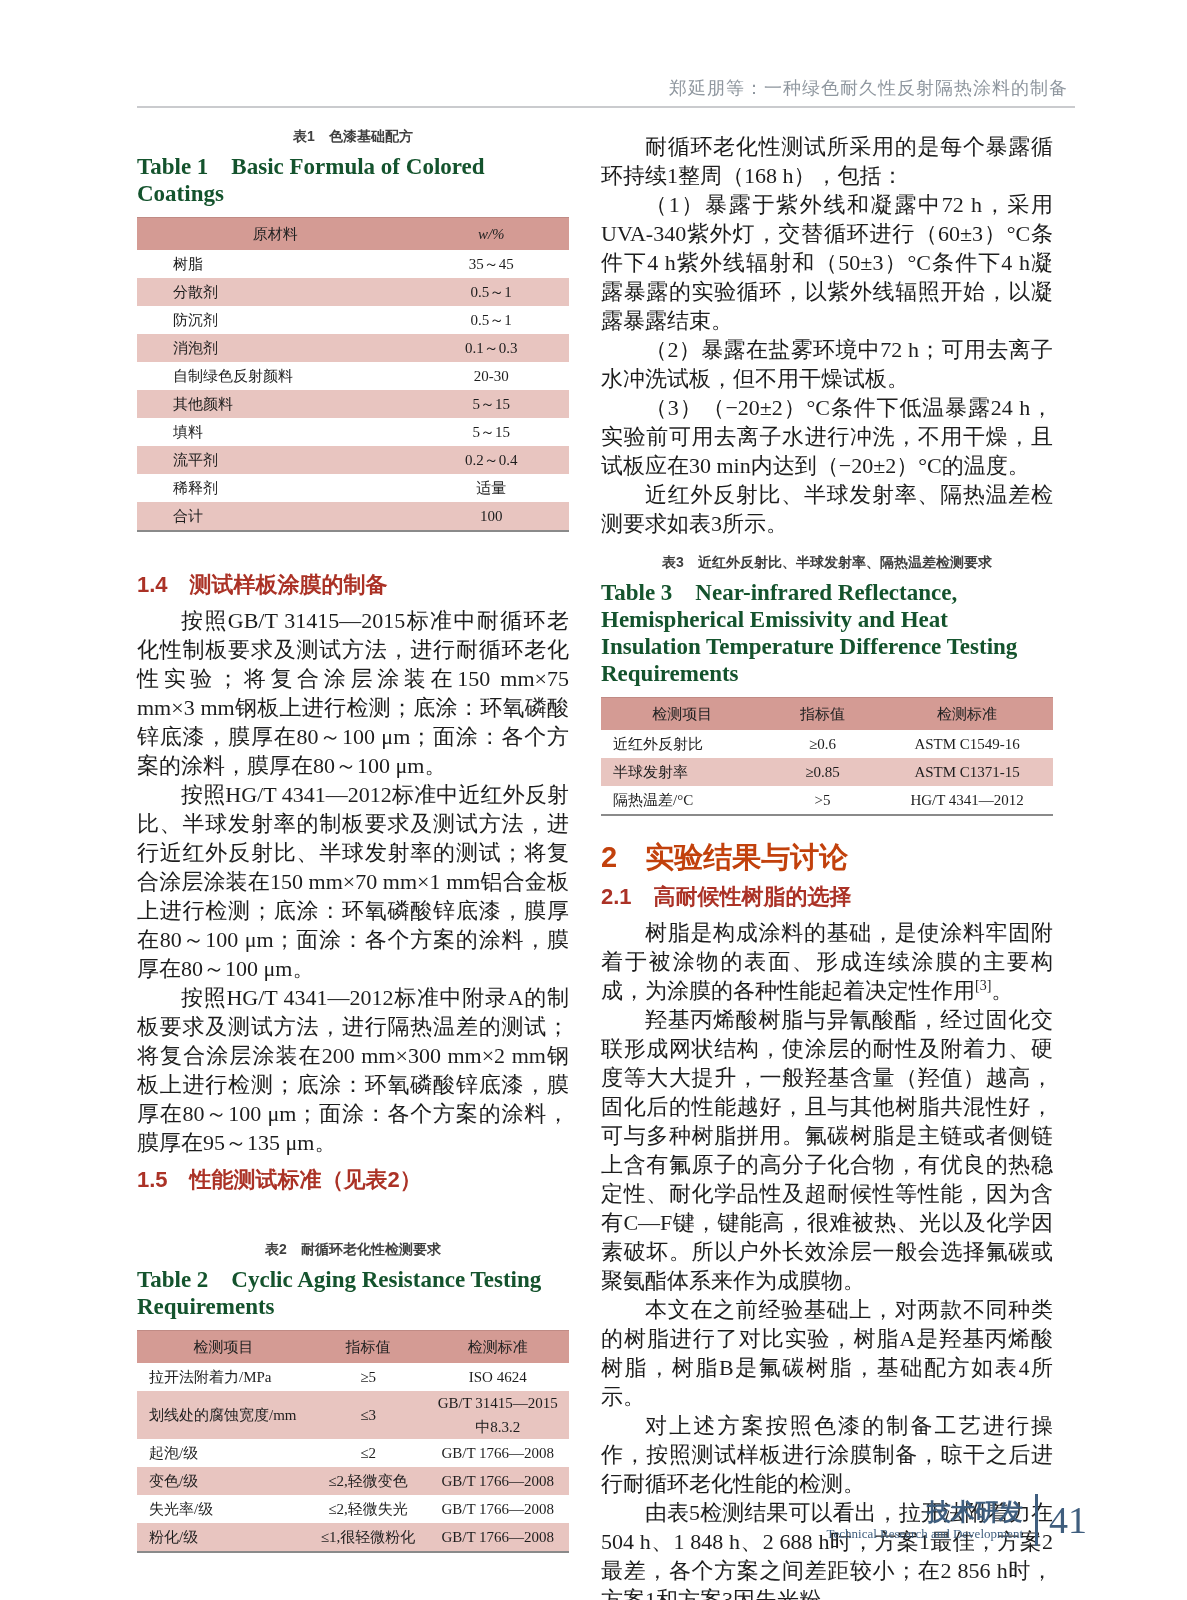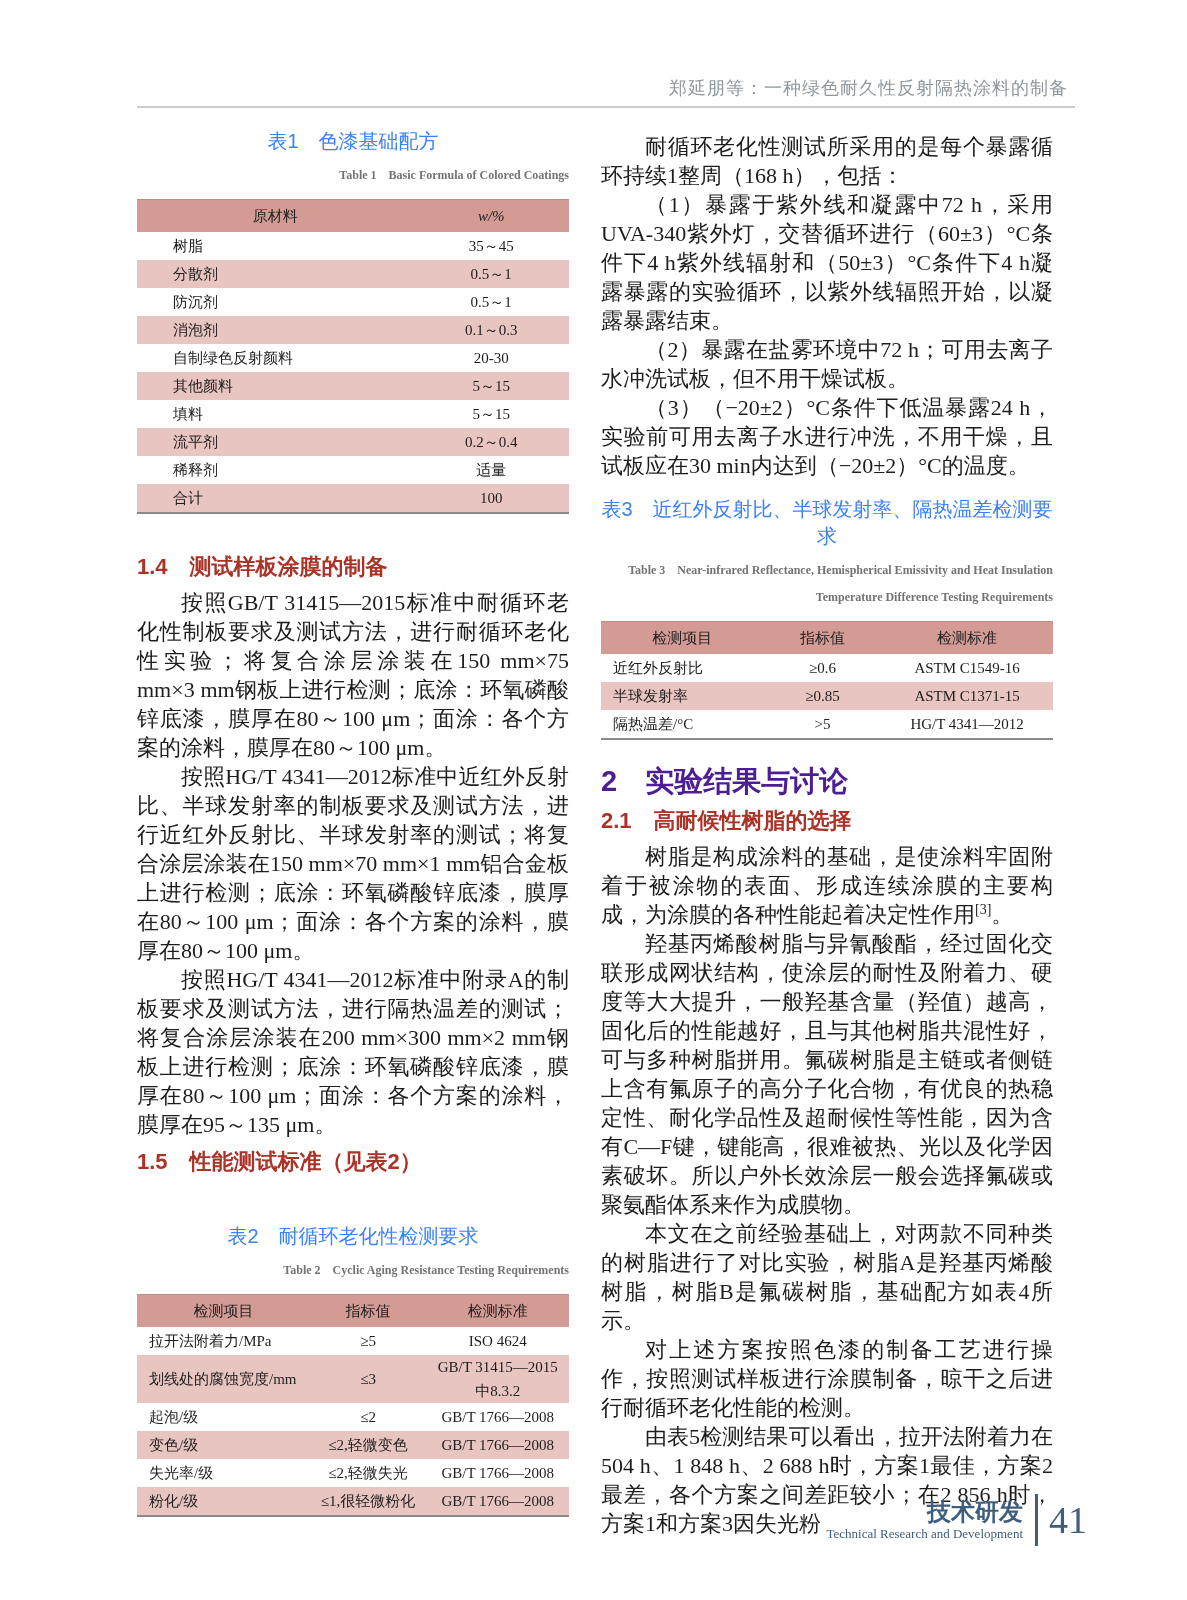--- a/index.html
+++ b/index.html
@@ -30,8 +30,8 @@
   
   .tcap-cn{
     font-family:"Liberation Sans", sans-serif;
-    font-weight:400;font-size:20px;text-align:center;
-    margin:0 0 7px 0;color:#3b82f6;
+    font-weight:700;font-size:14px;text-align:center;
+    margin:0 0 7px 0;color:#404040;
   }
   .tcap-en{
     font-family:"Liberation Serif", serif;

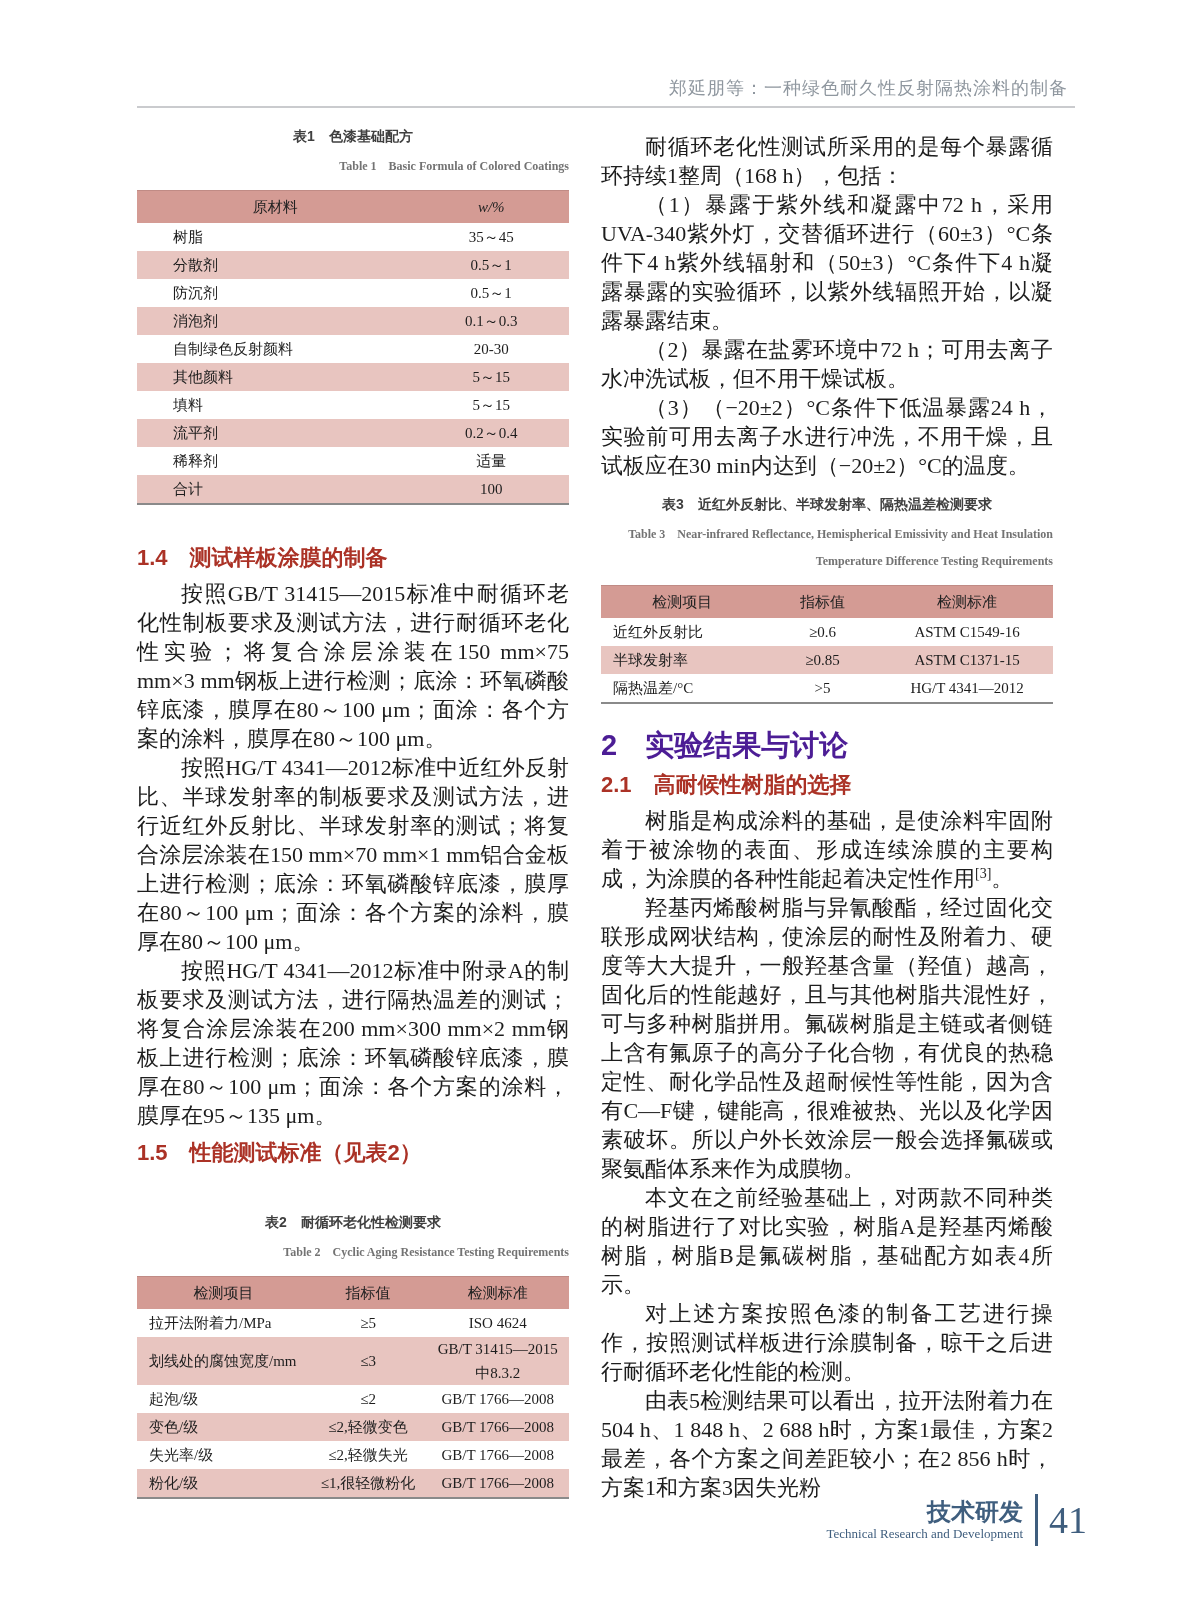--- a/index.html
+++ b/index.html
@@ -35,8 +35,8 @@
   }
   .tcap-en{
     font-family:"Liberation Serif", serif;
-    font-weight:700;font-size:12px;text-align:right;
-    margin:0 0 10px 0;color:#737373;line-height:27px;
+    font-weight:700;font-size:23px;text-align:left;
+    margin:0 0 10px 0;color:#14532d;line-height:27px;
   }
 
   

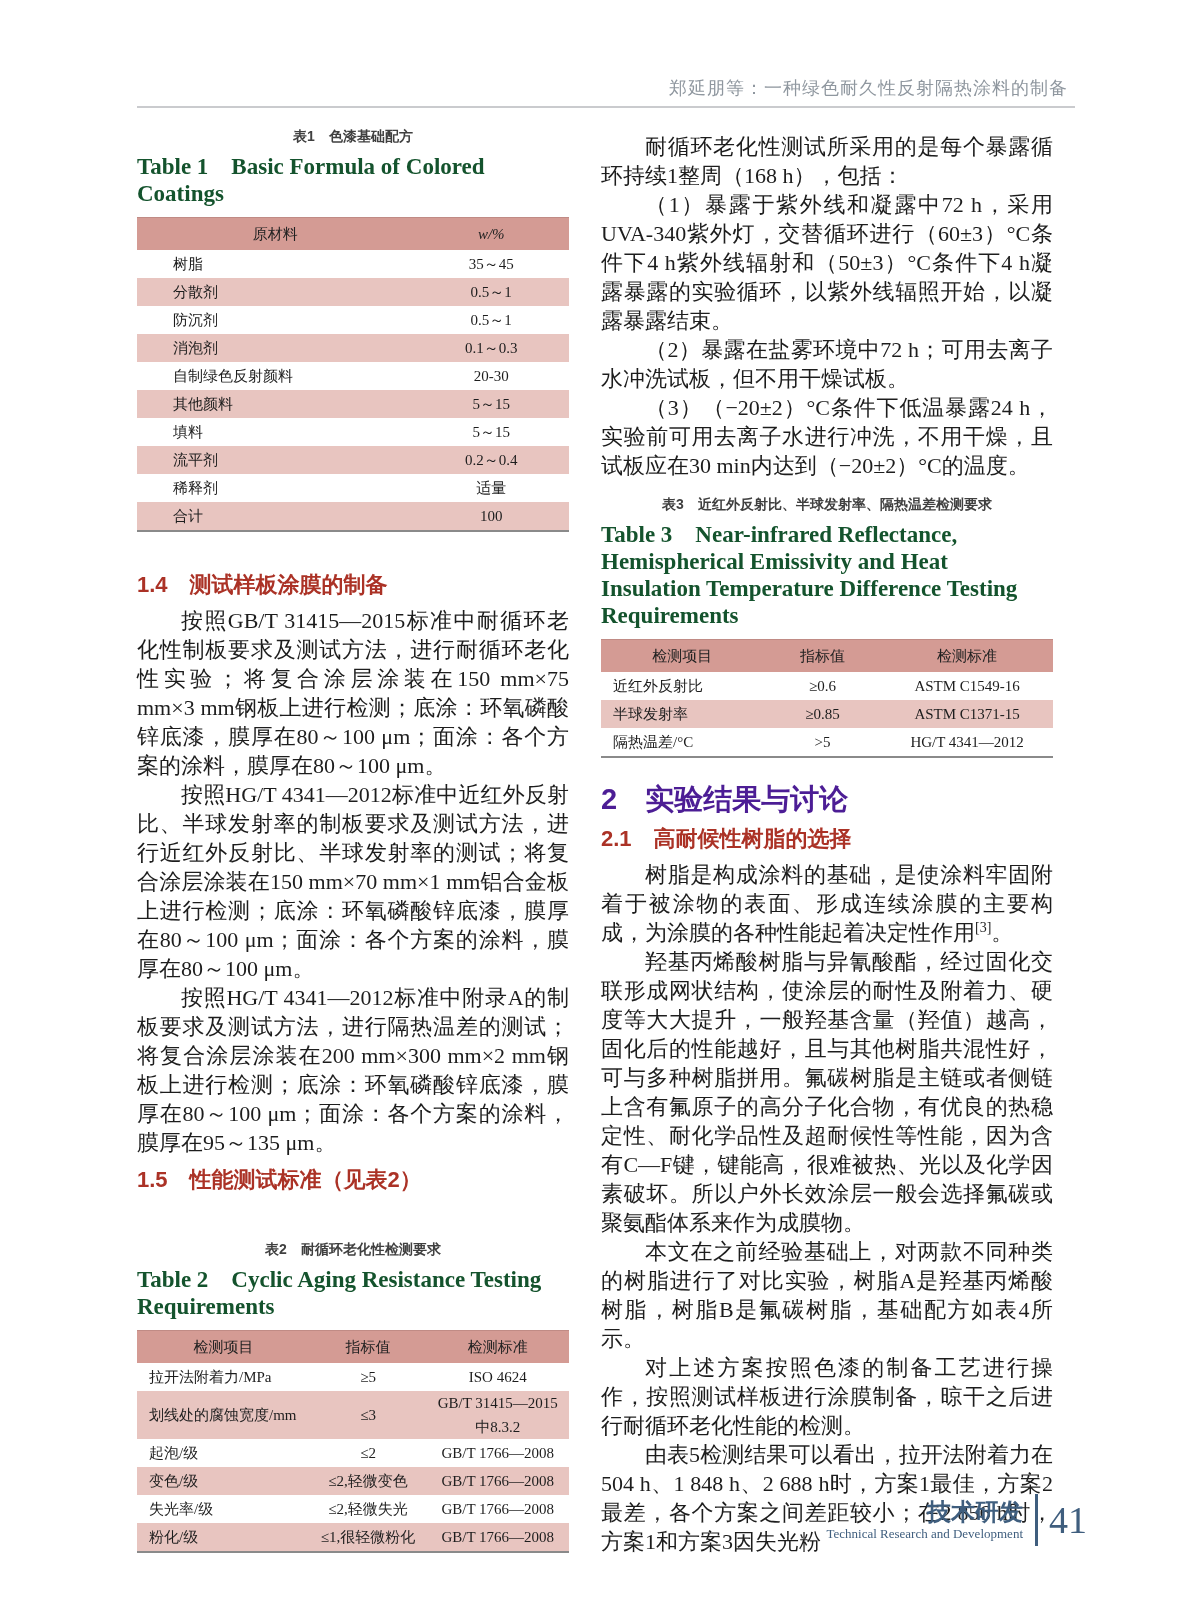--- a/index.html
+++ b/index.html
@@ -243,6 +243,7 @@
     <p class="body-p">（1）暴露于紫外线和凝露中72 h，采用UVA-340紫外灯，交替循环进行（60±3）°C条件下4 h紫外线辐射和（50±3）°C条件下4 h凝露暴露的实验循环，以紫外线辐照开始，以凝露暴露结束。</p>
     <p class="body-p">（2）暴露在盐雾环境中72 h；可用去离子水冲洗试板，但不用干燥试板。</p>
     <p class="body-p">（3）（−20±2）°C条件下低温暴露24 h，实验前可用去离子水进行冲洗，不用干燥，且试板应在30 min内达到（−20±2）°C的温度。</p>
+    <p class="body-p">近红外反射比、半球发射率、隔热温差检测要求如表3所示。</p>
 
     <div class="tcap-cn mt12">表3　近红外反射比、半球发射率、隔热温差检测要求</div>
     <div class="tcap-en">Table 3　Near-infrared Reflectance, Hemispherical Emissivity and Heat Insulation Temperature Difference Testing Requirements</div>

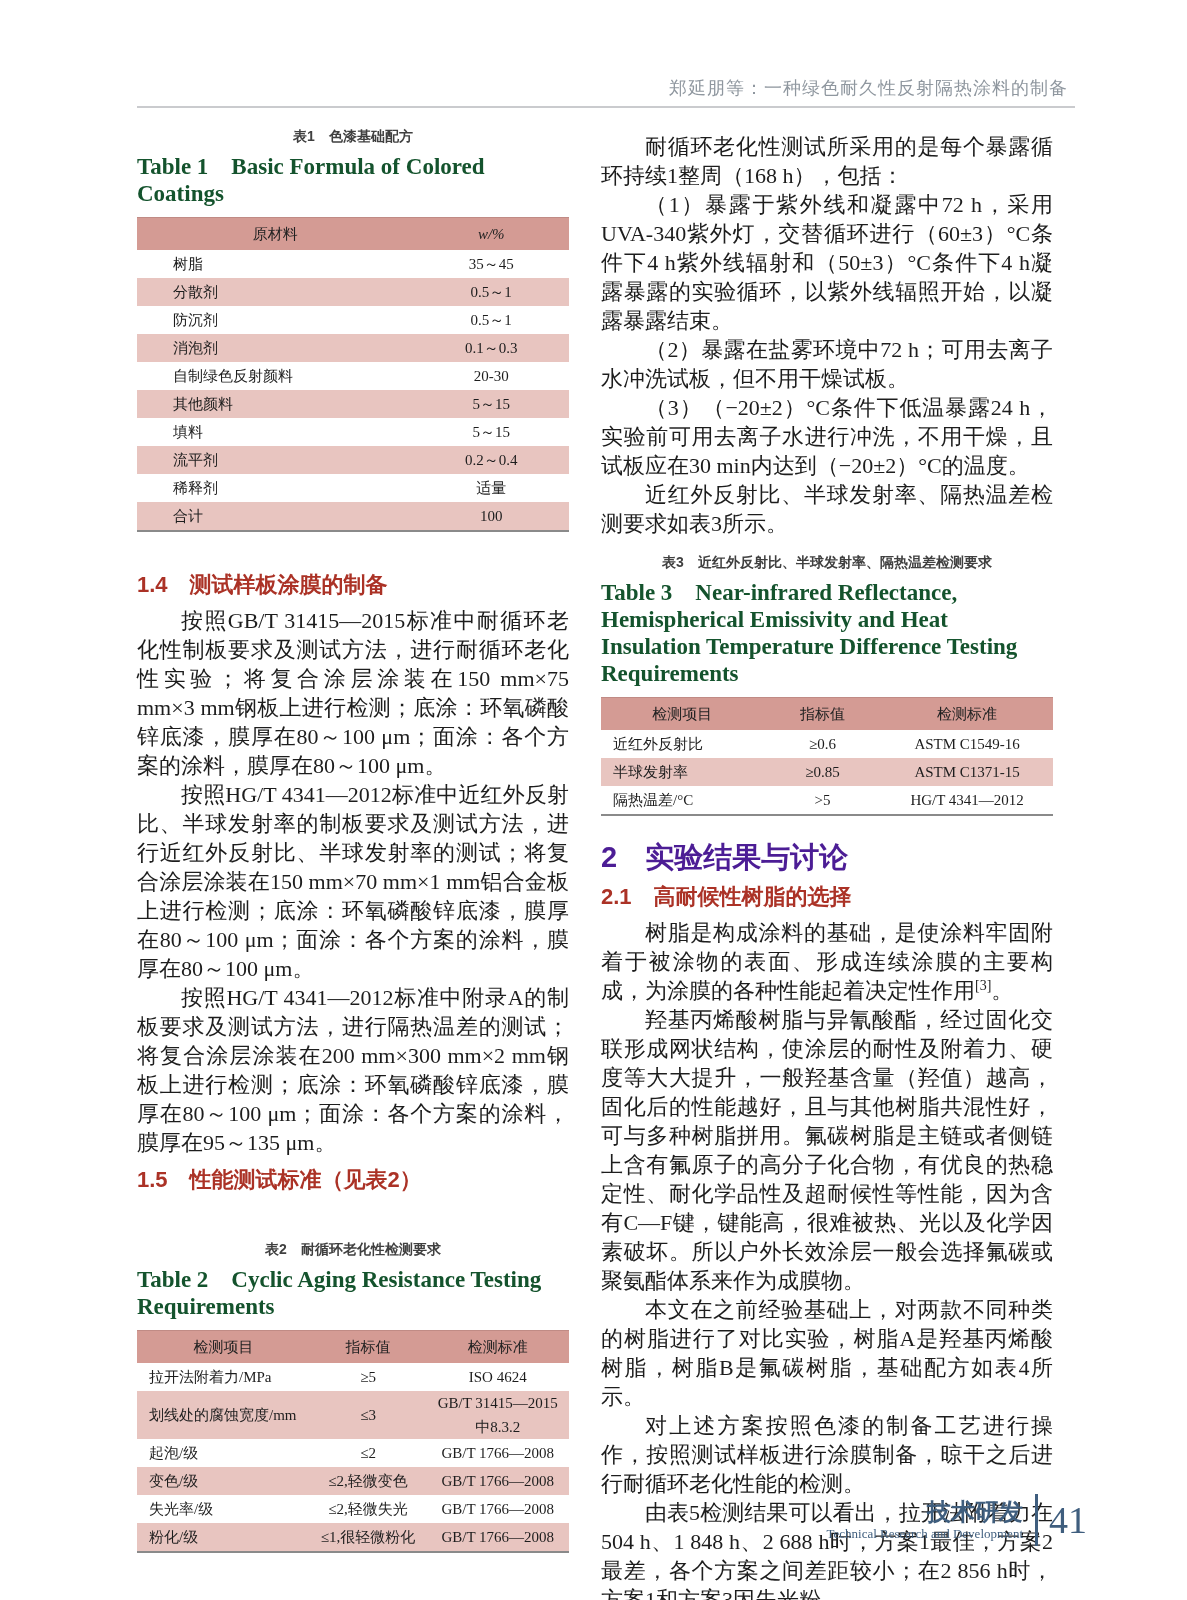--- a/index.html
+++ b/index.html
@@ -72,7 +72,7 @@
   .sec-h3 .sec-num{margin-right:22px;}
   .sec-h2{
     font-family:"Liberation Sans", sans-serif;
-    color:#4c1d95;font-weight:700;font-size:29px;
+    color:#c2410c;font-weight:700;font-size:29px;
     margin:0;line-height:38px;
   }
   .sec-h2 .sec-num{margin-right:28px;}

